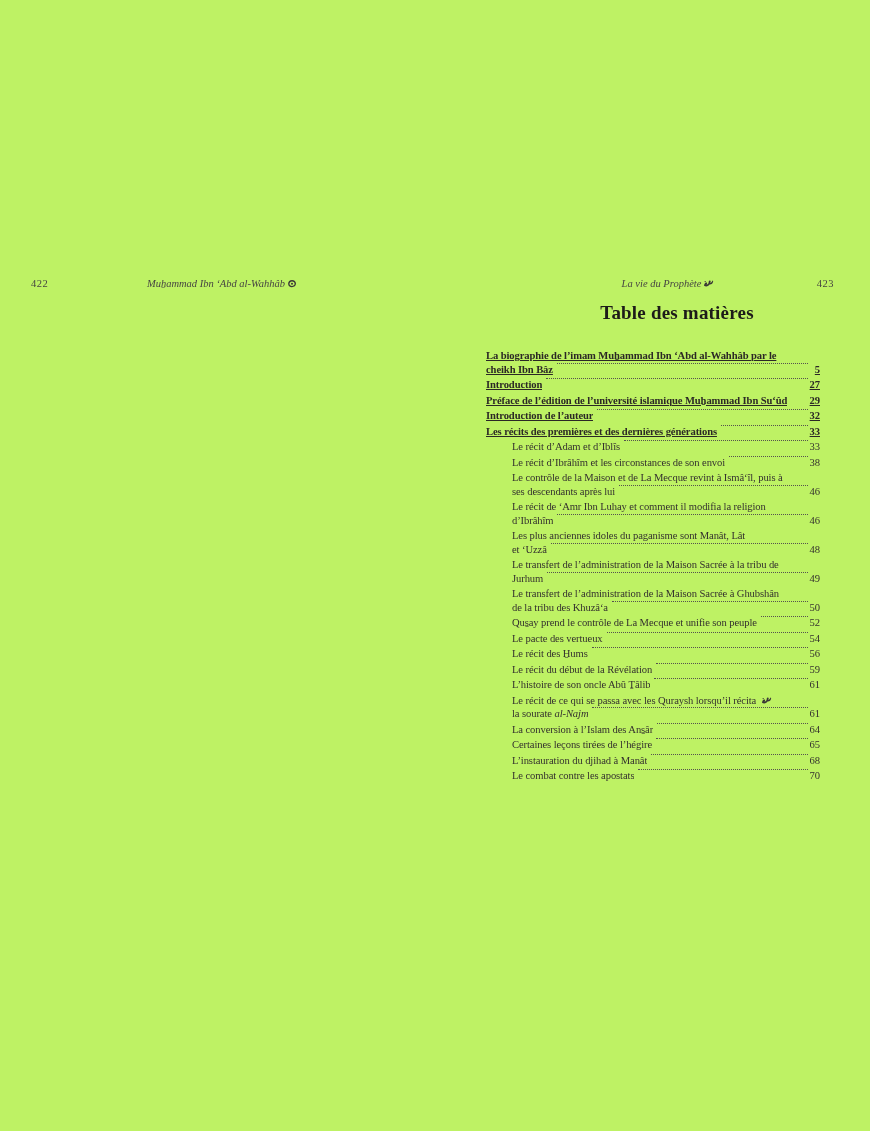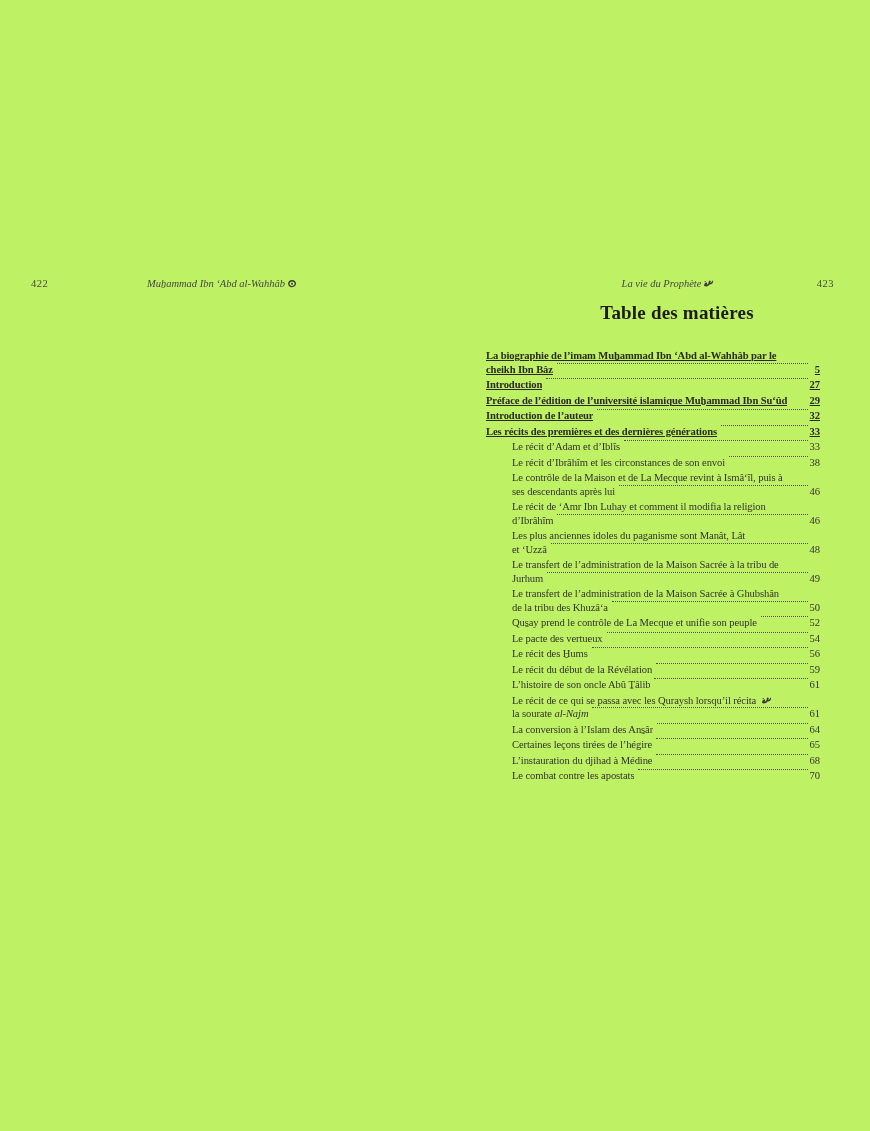--- a/index.html
+++ b/index.html
@@ -201,7 +201,7 @@
       </div>
       <div class="toc-entry level1">
         <div class="toc-line last">
-          <span class="toc-text">L’instauration du djihad à Médine</span>
+          <span class="toc-text">L’instauration du djihad à Manât</span>
           <span class="leader"></span>
           <span class="toc-page">68</span>
         </div>

